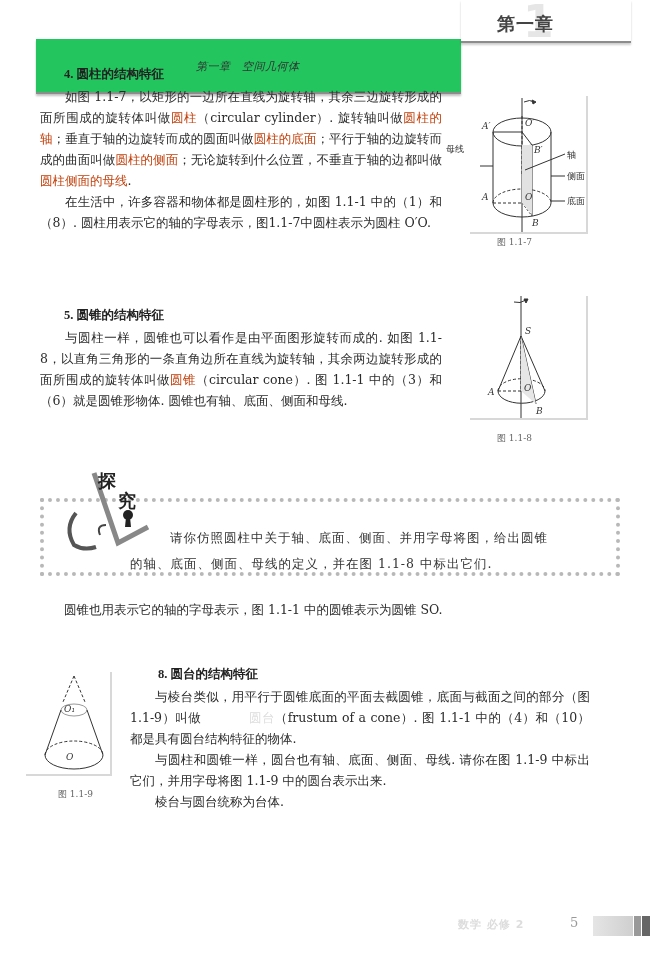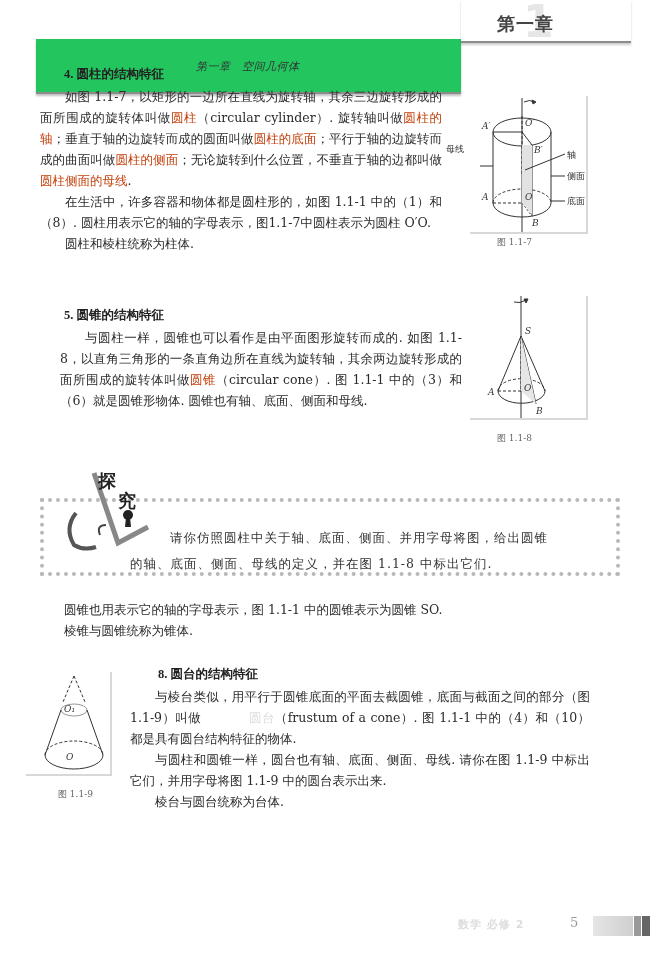--- a/index.html
+++ b/index.html
@@ -80,7 +80,6 @@
 <div class="para" style="left:40px; top:86px; width:402px;">
   <p><span>如图 1.1-7，以矩形的一边所在直线为旋转轴，其余三边旋转形成的面所围成的旋转体叫做</span><span class="term">圆柱</span><span>（circular cylinder）. 旋转轴叫做</span><span class="term">圆柱的轴</span><span>；垂直于轴的边旋转而成的圆面叫做</span><span class="term">圆柱的底面</span><span>；平行于轴的边旋转而成的曲面叫做</span><span class="term">圆柱的侧面</span><span>；无论旋转到什么位置，不垂直于轴的边都叫做</span><span class="term">圆柱侧面的母线</span><span>.</span></p>
   <p>在生活中，许多容器和物体都是圆柱形的，如图 1.1-1 中的（1）和（8）. 圆柱用表示它的轴的字母表示，图1.1-7中圆柱表示为圆柱 O′O.</p>
-  <p>圆柱和棱柱统称为柱体.</p>
 </div>
 
 <div class="figure-box" style="left:470px; top:96px; width:118px; height:138px;">

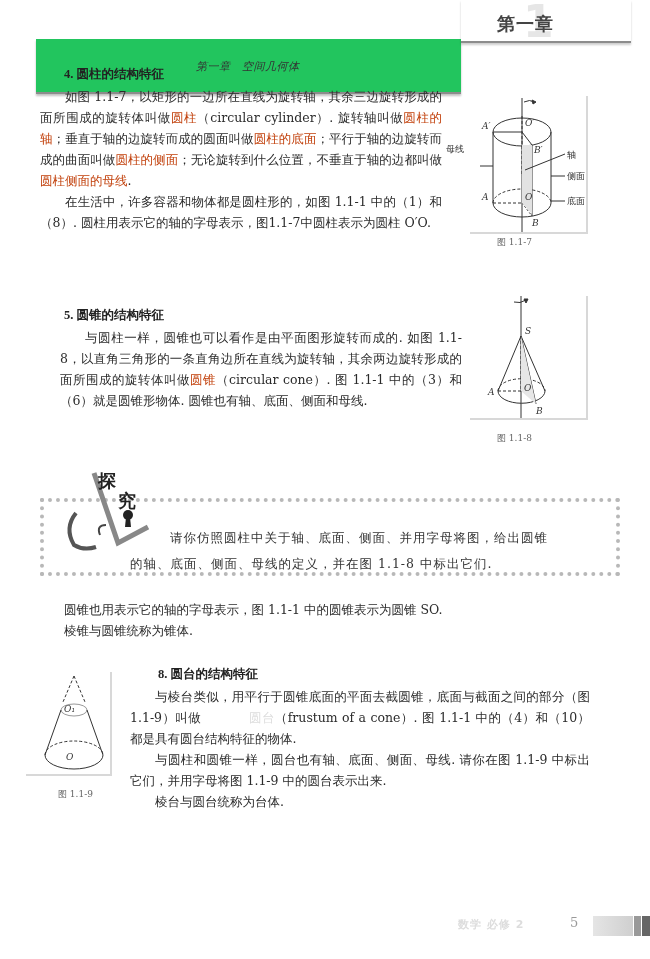--- a/index.html
+++ b/index.html
@@ -124,7 +124,7 @@
 <span class="fig-caption" style="left:497px; top:236px;">图 1.1-7</span>
 
 <div class="section-title" style="left:64px; top:307px;">5. 圆锥的结构特征</div>
-<div class="para" style="left:40px; top:327px; width:402px;margin-left:20px;">
+<div class="para" style="left:40px; top:327px; width:402px;">
   <p><span>与圆柱一样，圆锥也可以看作是由平面图形旋转而成的. 如图 1.1-8，以直角三角形的一条直角边所在直线为旋转轴，其余两边旋转形成的面所围成的旋转体叫做</span><span class="term">圆锥</span><span>（circular cone）. 图 1.1-1 中的（3）和（6）就是圆锥形物体. 圆锥也有轴、底面、侧面和母线.</span></p>
 </div>
 

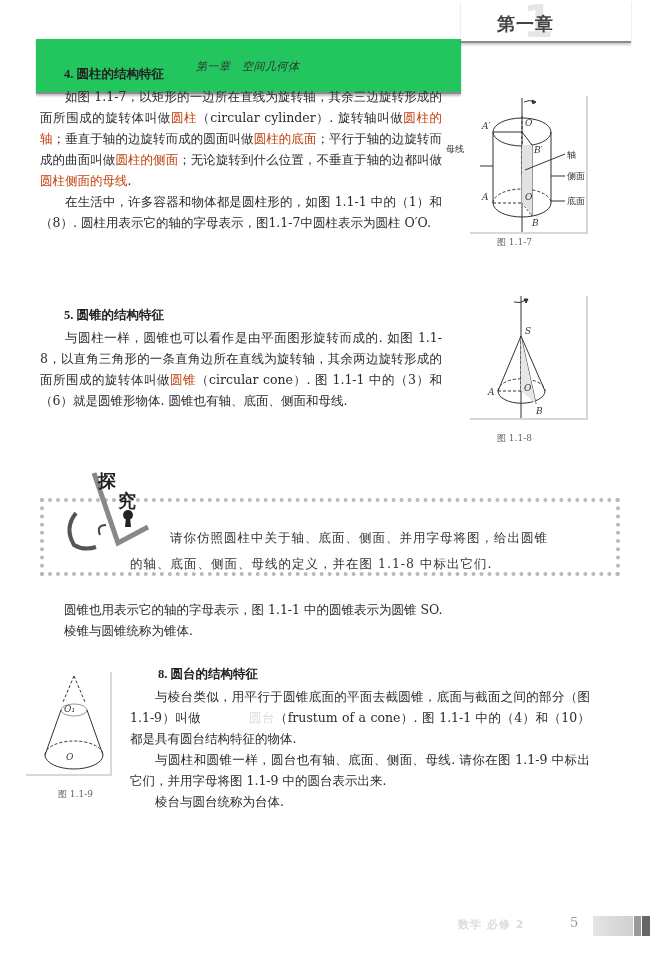--- a/index.html
+++ b/index.html
@@ -172,7 +172,6 @@
 
 <div class="para" style="left:64px; top:599px; width:400px;">
   <p class="noindent">圆锥也用表示它的轴的字母表示，图 1.1-1 中的圆锥表示为圆锥 SO.</p>
-  <p class="noindent">棱锥与圆锥统称为锥体.</p>
 </div>
 
 <div class="figure-box" style="left:26px; top:672px; width:86px; height:104px;">

